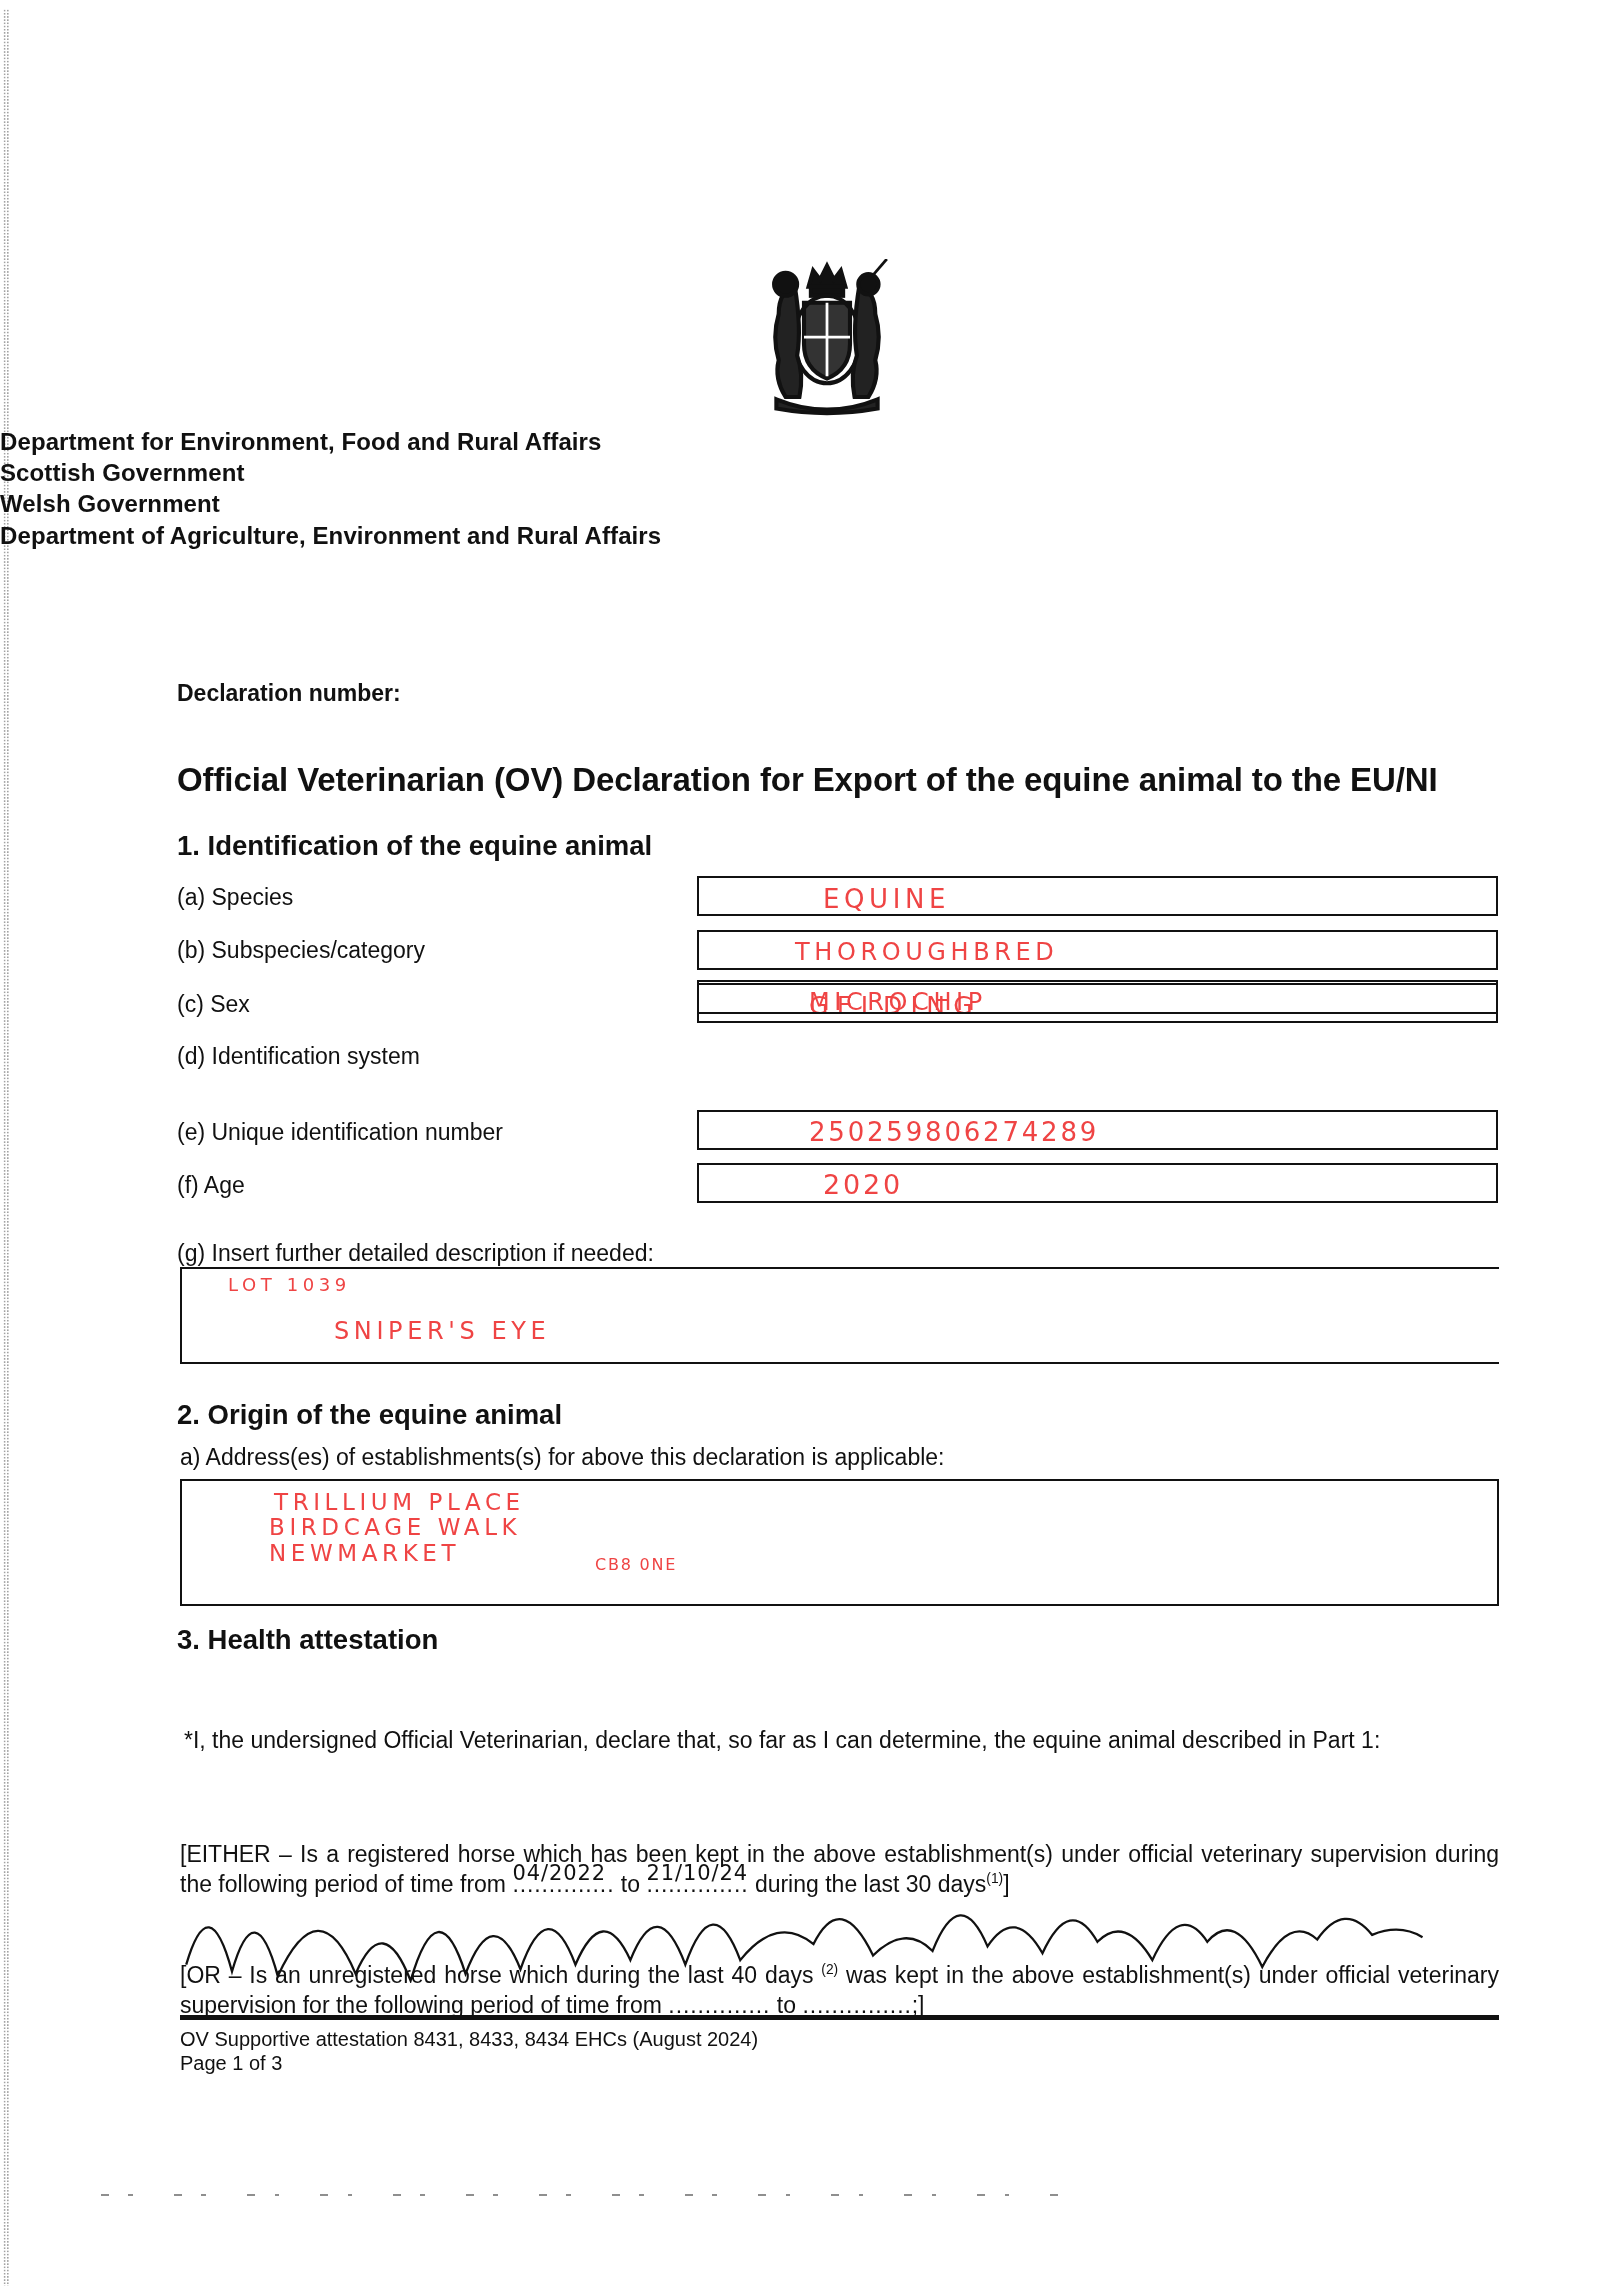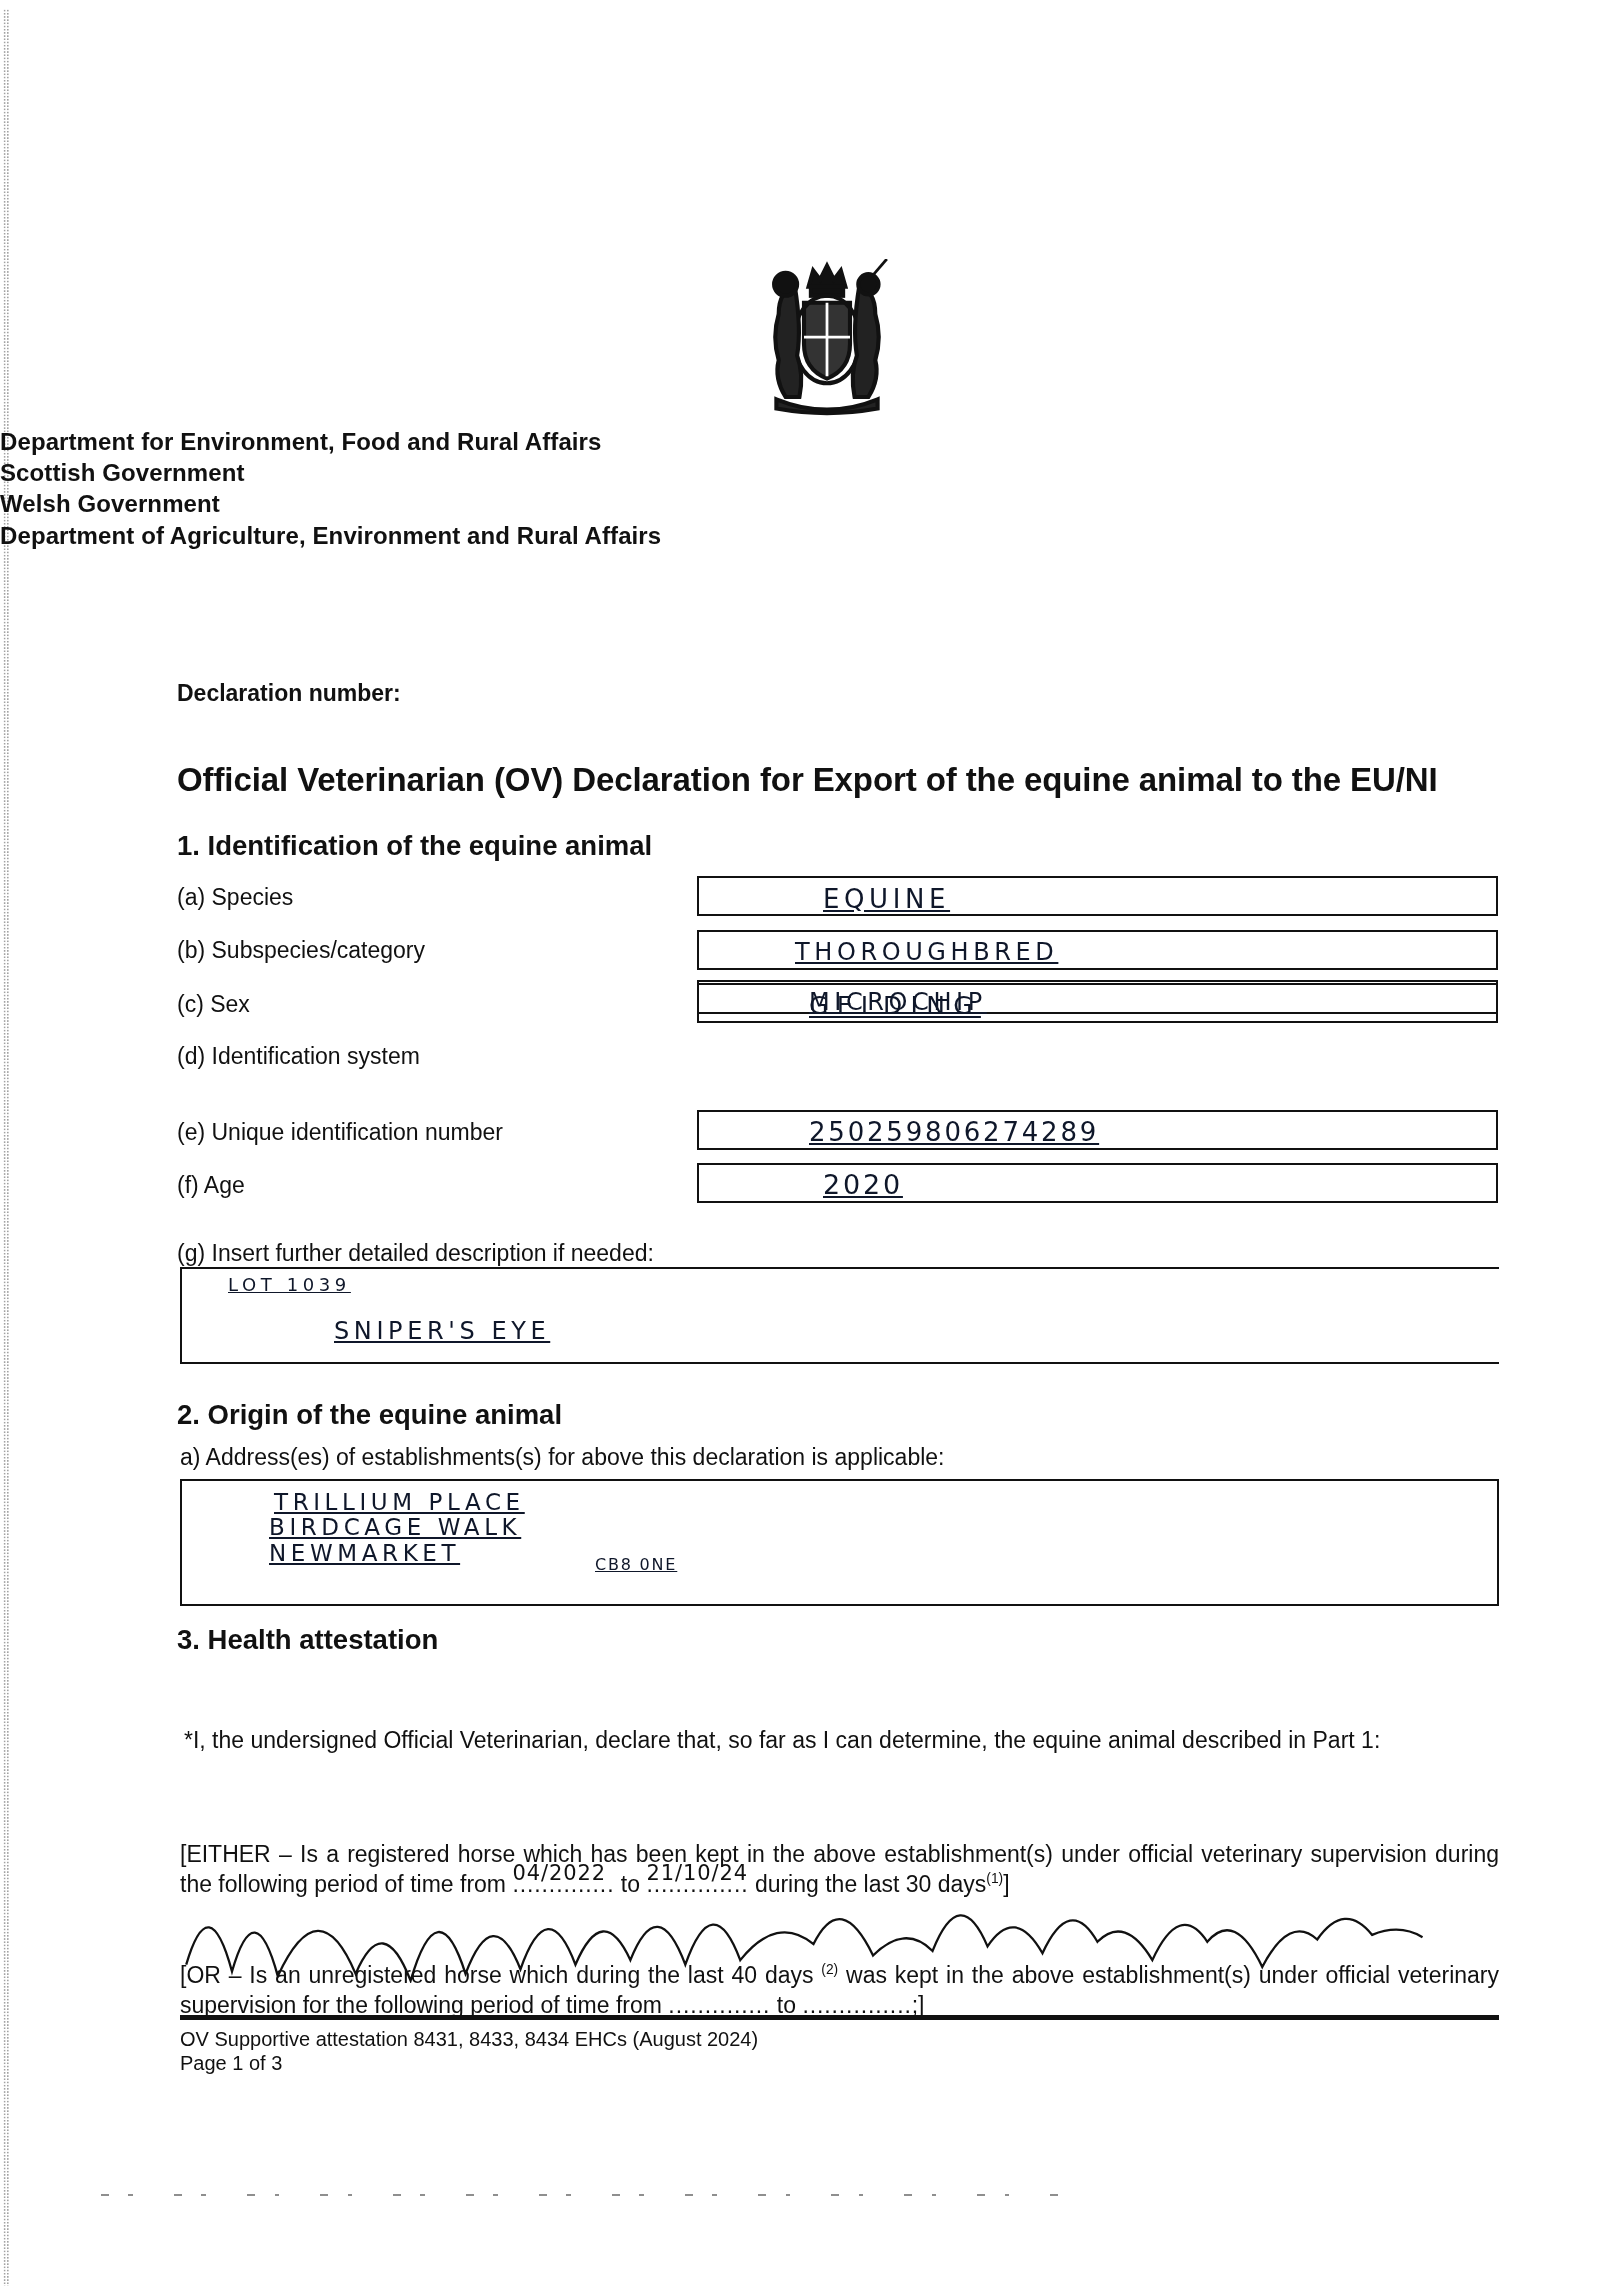--- a/index.html
+++ b/index.html
@@ -15,7 +15,7 @@
   .section-h { font-size:27.5px; font-weight:bold; left:177px; white-space:nowrap; }
   .field-label { left:177px; font-size:23px; white-space:nowrap; }
   .field-box { position:absolute; left:697px; width:801px; border:2.3px solid #111; box-sizing:border-box; }
-  .hand { font-family:"DejaVu Sans", sans-serif; font-weight:normal; letter-spacing:4.6px; text-transform:uppercase; white-space:nowrap; position:absolute; color:#0f172a;text-decoration:underline; }
+  .hand { font-family:"DejaVu Sans", sans-serif; font-weight:normal; letter-spacing:4.6px; text-transform:uppercase; white-space:nowrap; position:absolute; color:#ef4444; }
   .big-box { position:absolute; left:180px; width:1319px; border:2.3px solid #111; box-sizing:border-box; }
   .para { left:180px; width:1319px; font-size:23px; line-height:30px; text-align:justify;margin-top:46px; }
   .sup { font-size:13.8px; vertical-align:super; line-height:0; }

